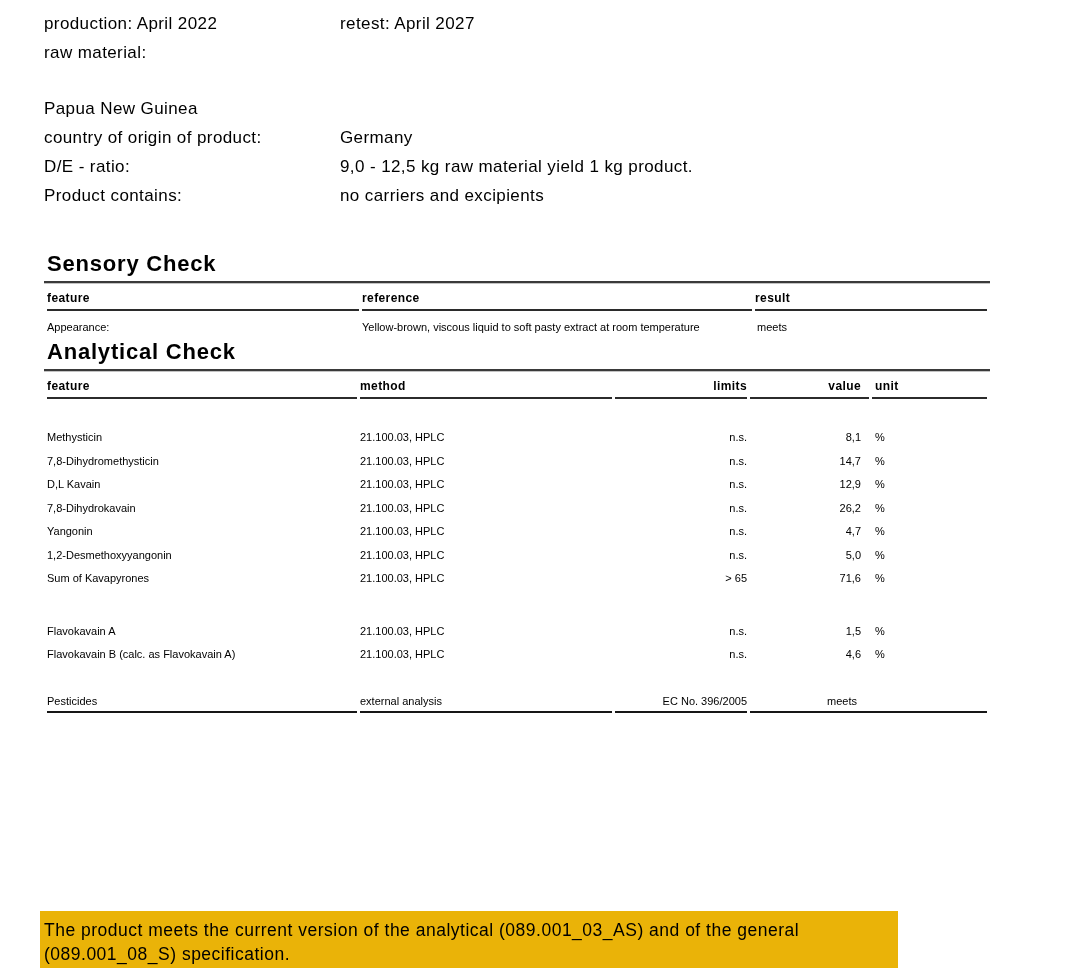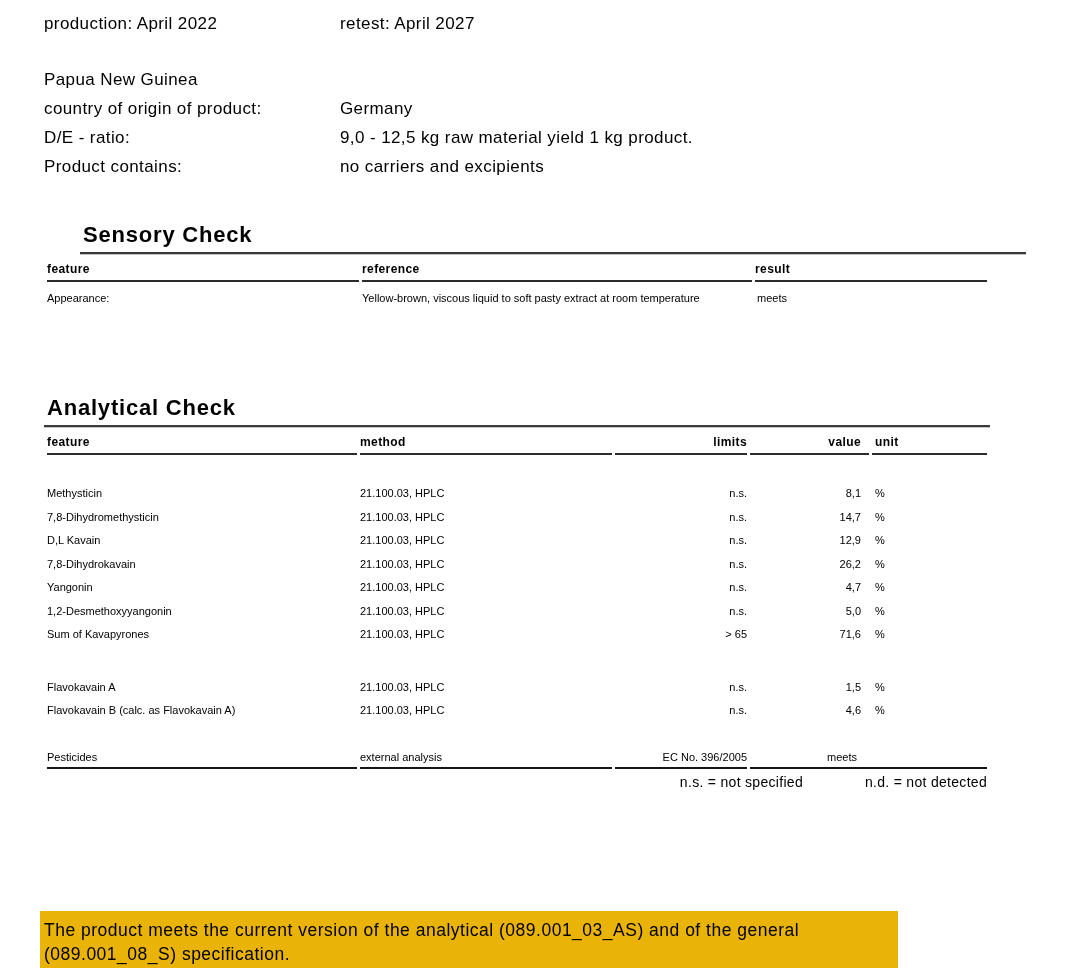--- a/index.html
+++ b/index.html
@@ -123,6 +123,7 @@
         <span class="info-value">retest: April 2027</span>
       </div>
       <div class="info-row">
+        <span class="info-label">raw material:</span>
       </div>
       <div class="info-gap"></div>
       <div class="info-row">

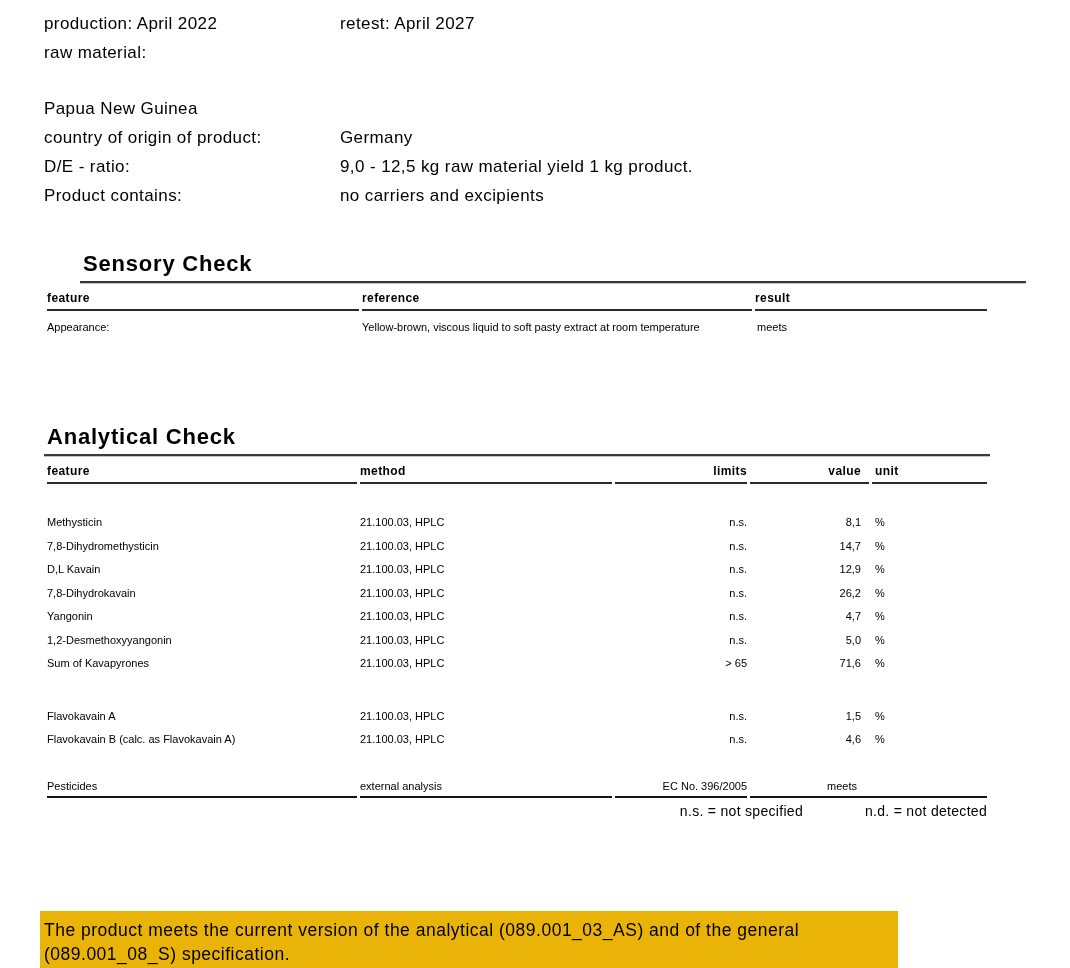--- a/index.html
+++ b/index.html
@@ -36,7 +36,7 @@
     box-shadow: 0 1px 0 0 #c3c3c3;
     width: 946px;
   }
-  .title-sensory { margin-top: 41px; margin-left: 36px; }
+  .title-sensory { margin-top: 41px; }
   .title-analytical { margin-top: 85px; }
 
   

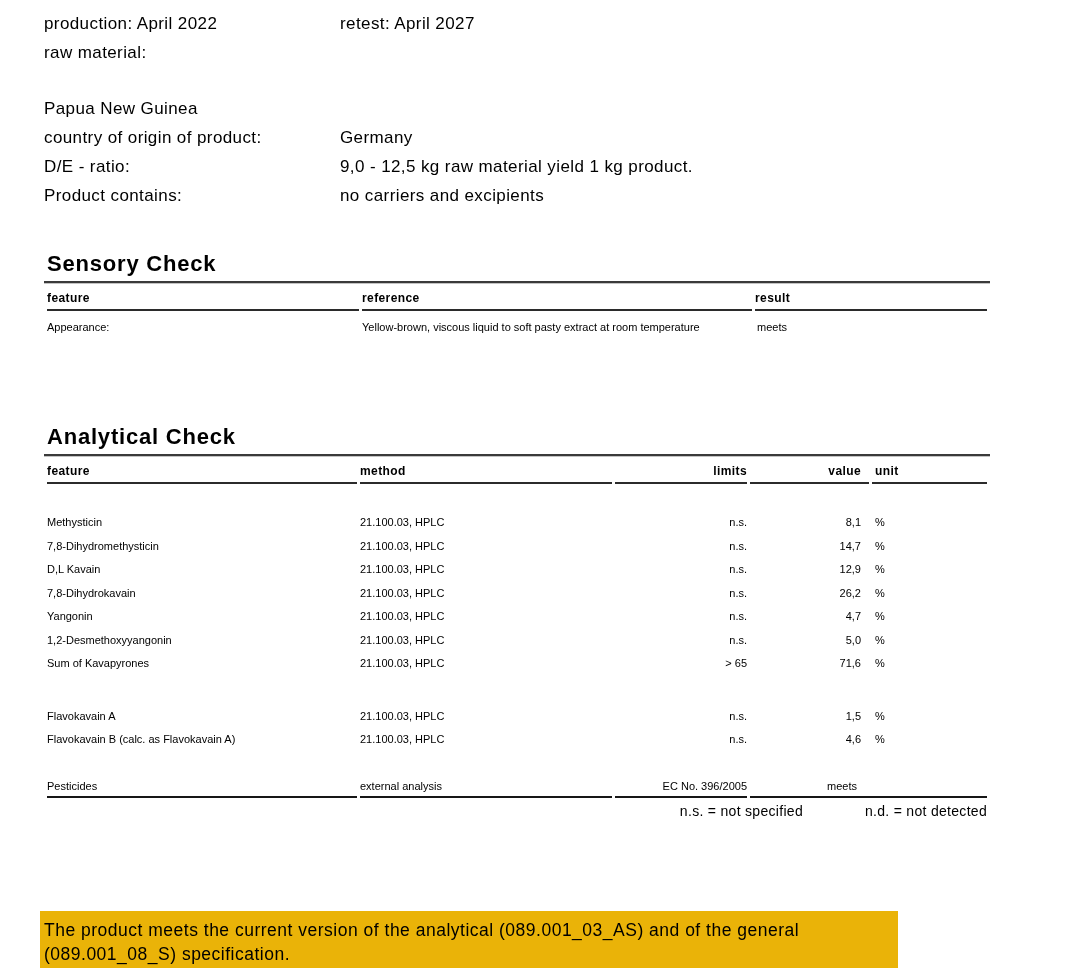--- a/index.html
+++ b/index.html
@@ -37,7 +37,7 @@
     width: 946px;
   }
   .title-sensory { margin-top: 41px; }
-  .title-analytical { margin-top: 85px; }
+  .title-analytical { }
 
   
   table {

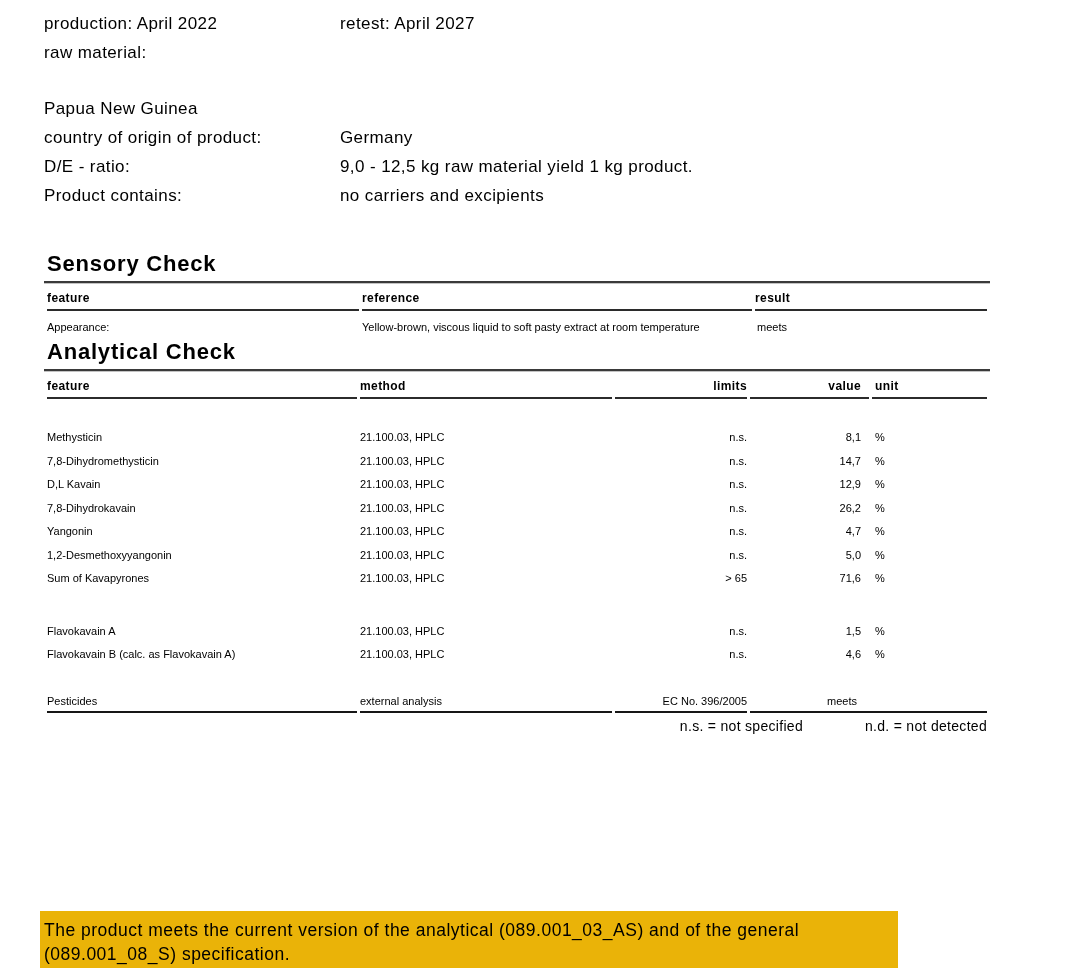--- a/index.html
+++ b/index.html
@@ -262,10 +262,6 @@
     </tbody>
       </table>
 
-    <div class="footnotes">
-      <span class="fn-ns">n.s. = not specified</span>
-      <span class="fn-nd">n.d. = not detected</span>
-    </div>
 
   </div>
 

